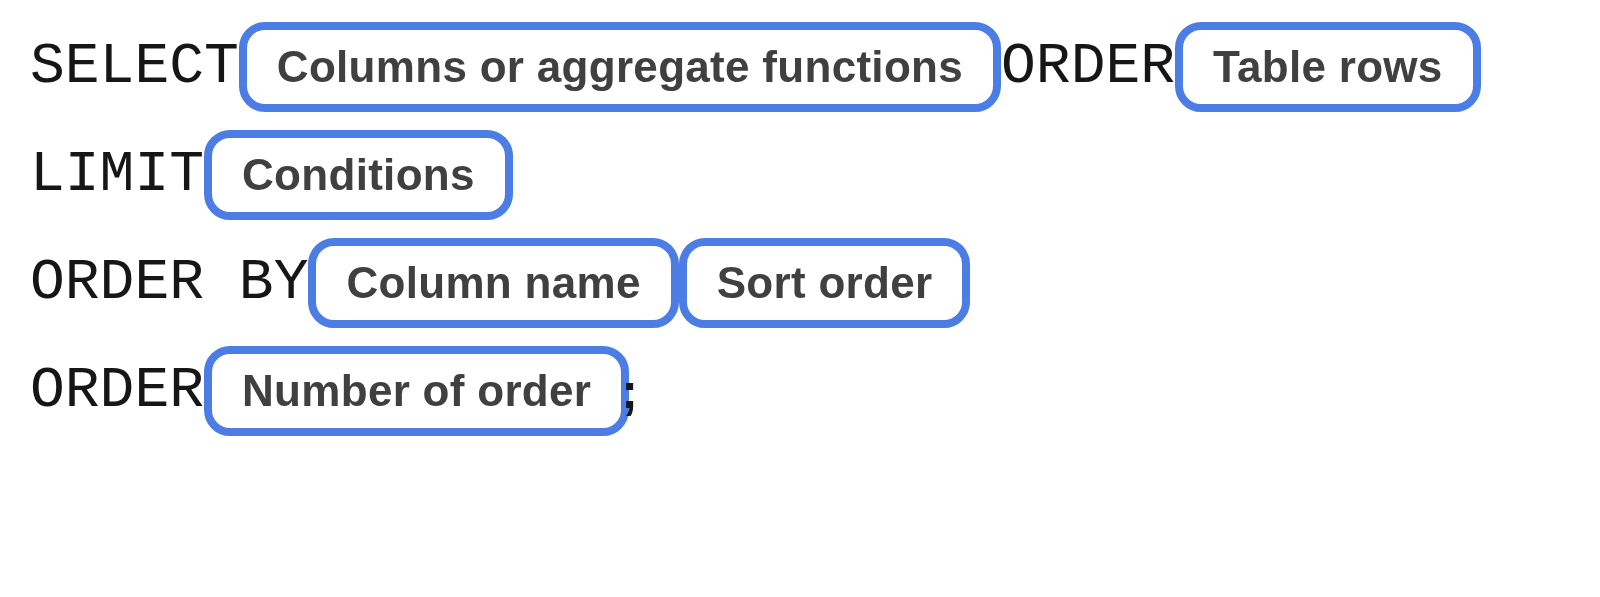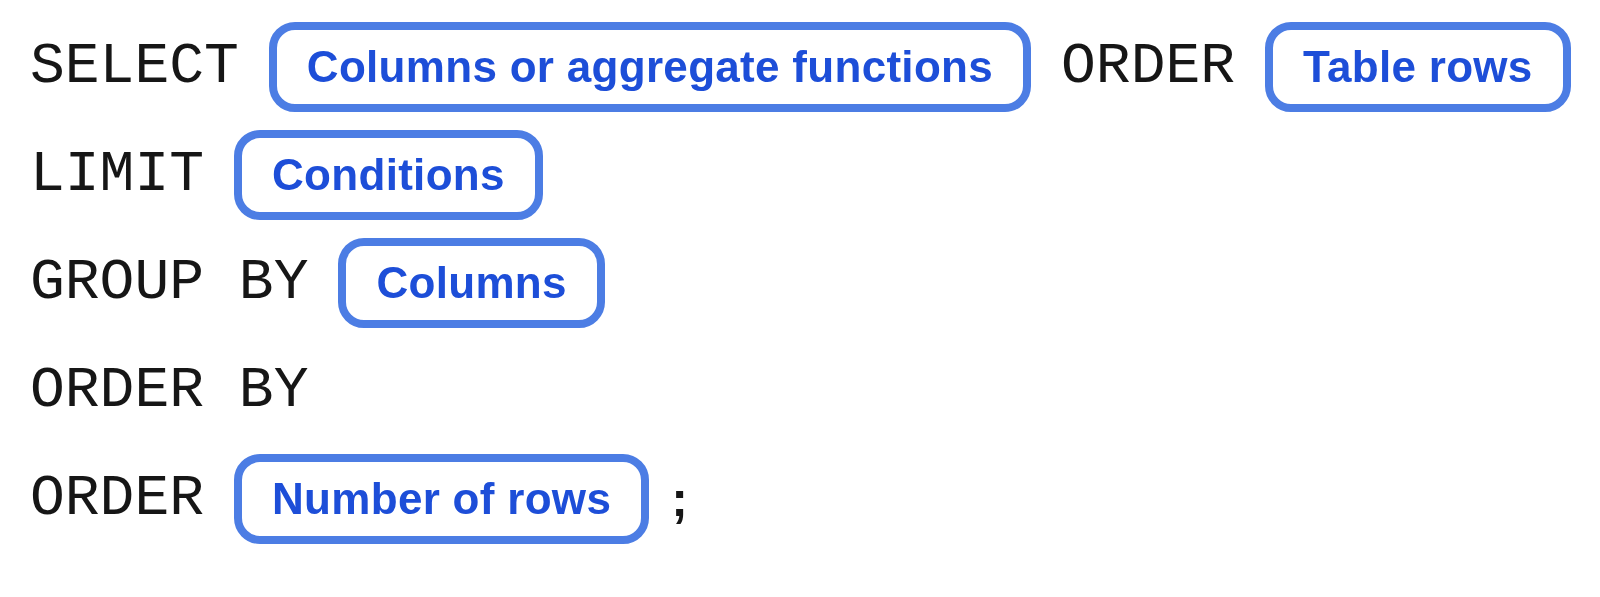--- a/index.html
+++ b/index.html
@@ -23,7 +23,6 @@
   .row {
     display: flex;
     align-items: flex-end;
-    column-gap: 30px;
     height: 90px;
     flex: 0 0 90px;
   }

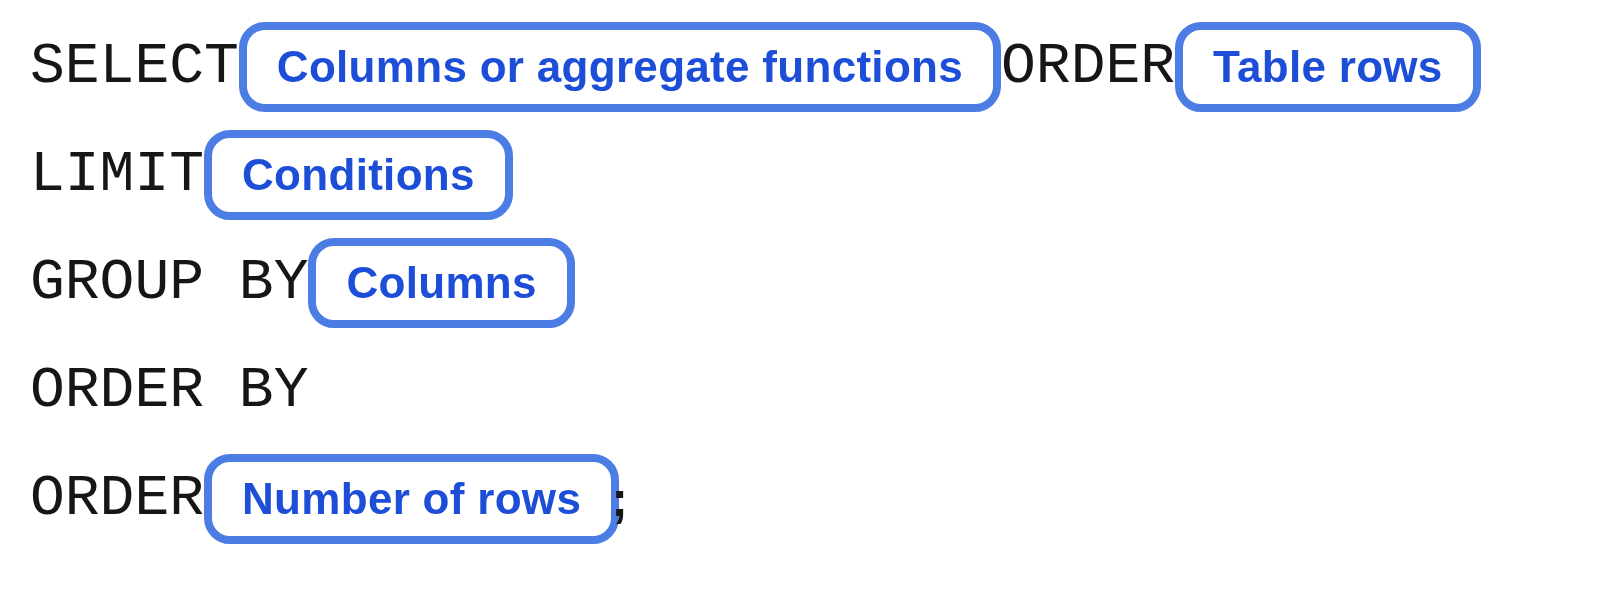--- a/index.html
+++ b/index.html
@@ -47,7 +47,7 @@
     font-size: 44px;
     font-weight: 600;
     letter-spacing: 0.3px;
-    color: #1d4ed8;
+    color: #404040;
     white-space: nowrap;
   }
   .punct {

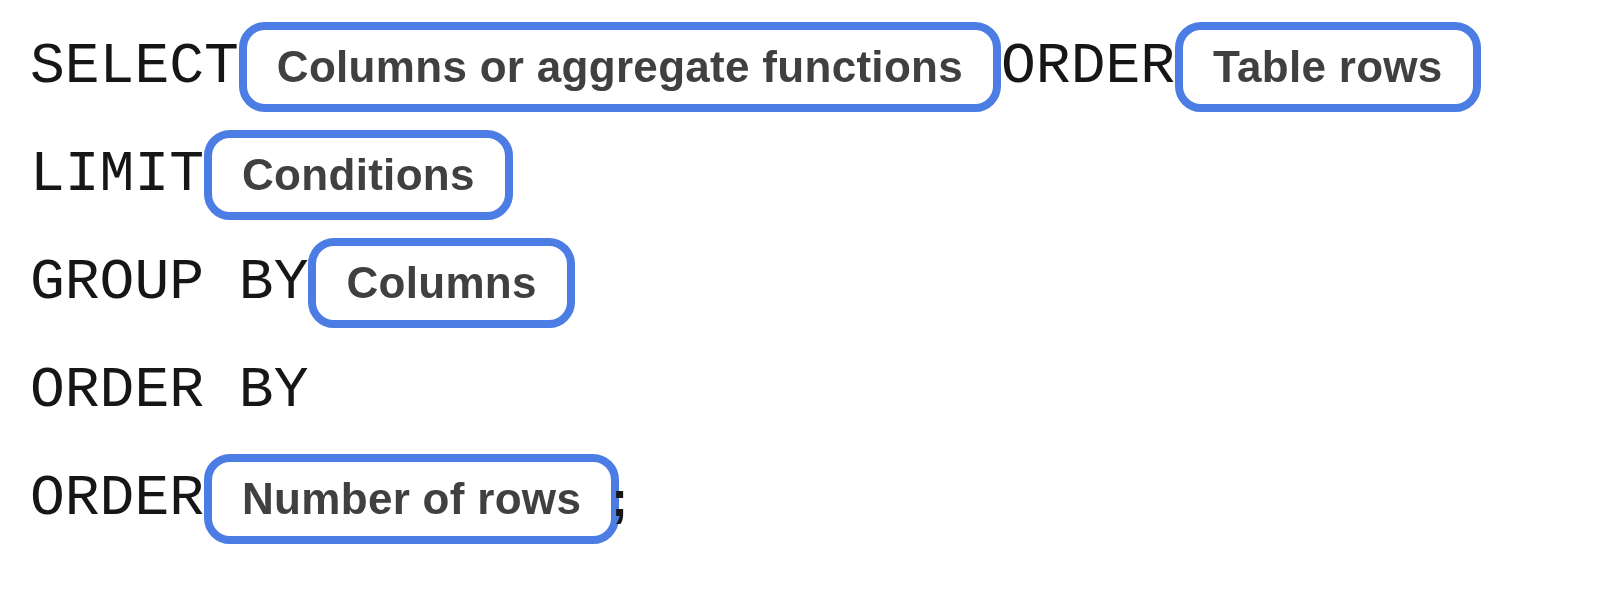--- a/index.html
+++ b/index.html
@@ -75,10 +75,6 @@
     <span class="pill">Conditions</span>
   </div>
 
-  <div class="row">
-    <span class="kw">GROUP BY</span>
-    <span class="pill">Columns</span>
-  </div>
 
   <div class="row">
     <span class="kw">ORDER BY</span>

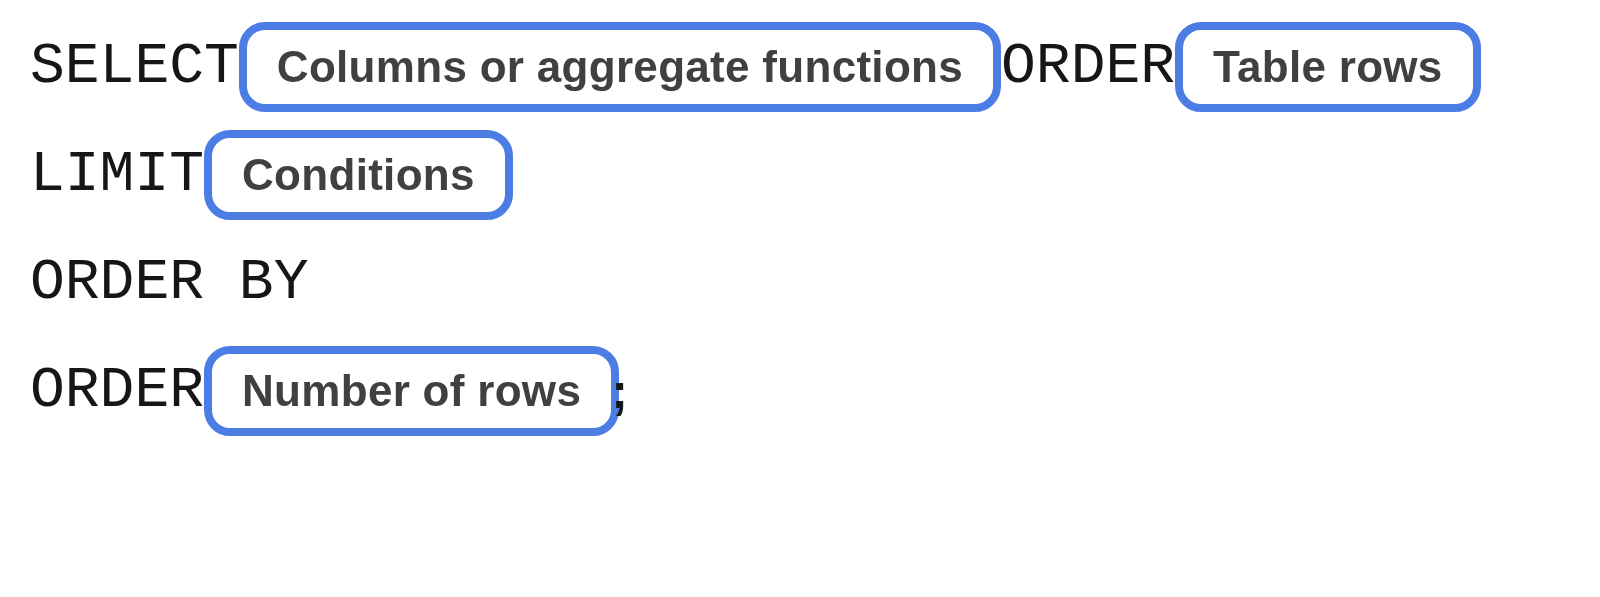--- a/index.html
+++ b/index.html
@@ -78,6 +78,7 @@
 
   <div class="row">
     <span class="kw">ORDER BY</span>
+    <span class="pill">Column name</span>
   </div>
 
   <div class="row">

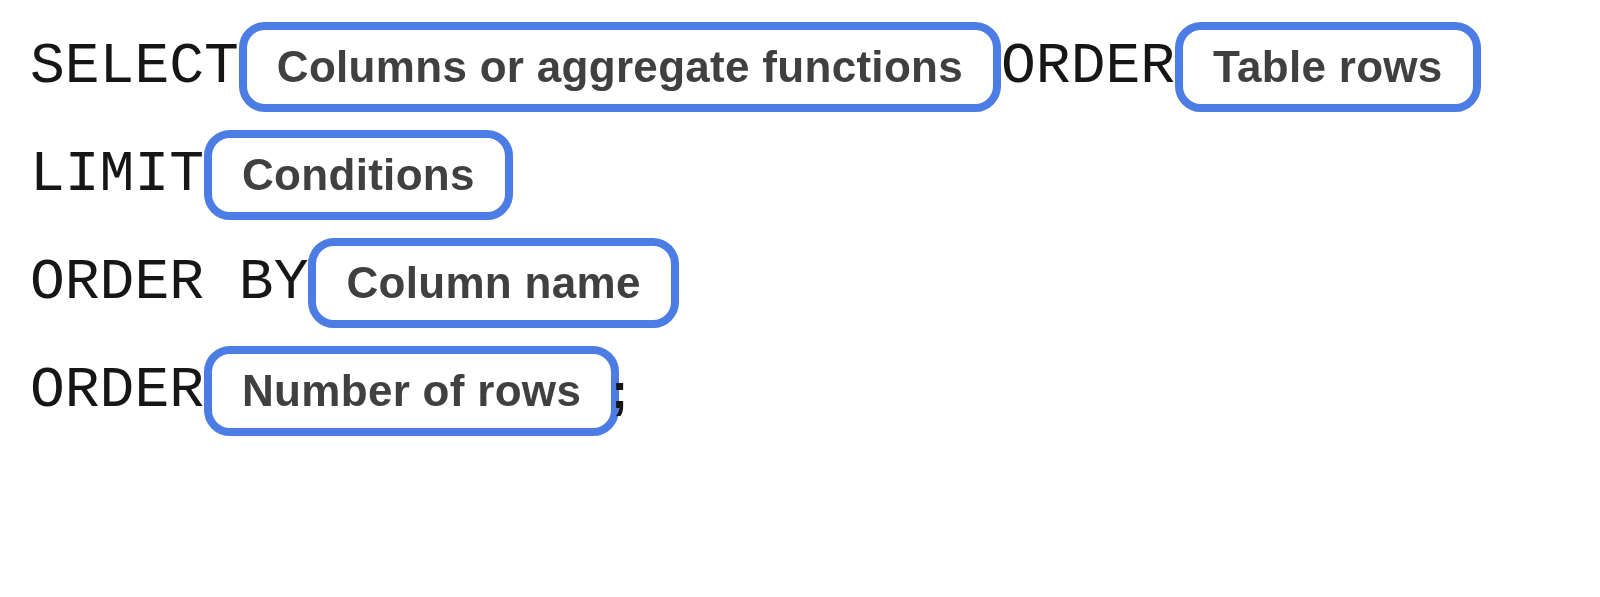--- a/index.html
+++ b/index.html
@@ -79,6 +79,7 @@
   <div class="row">
     <span class="kw">ORDER BY</span>
     <span class="pill">Column name</span>
+    <span class="pill">Sort order</span>
   </div>
 
   <div class="row">

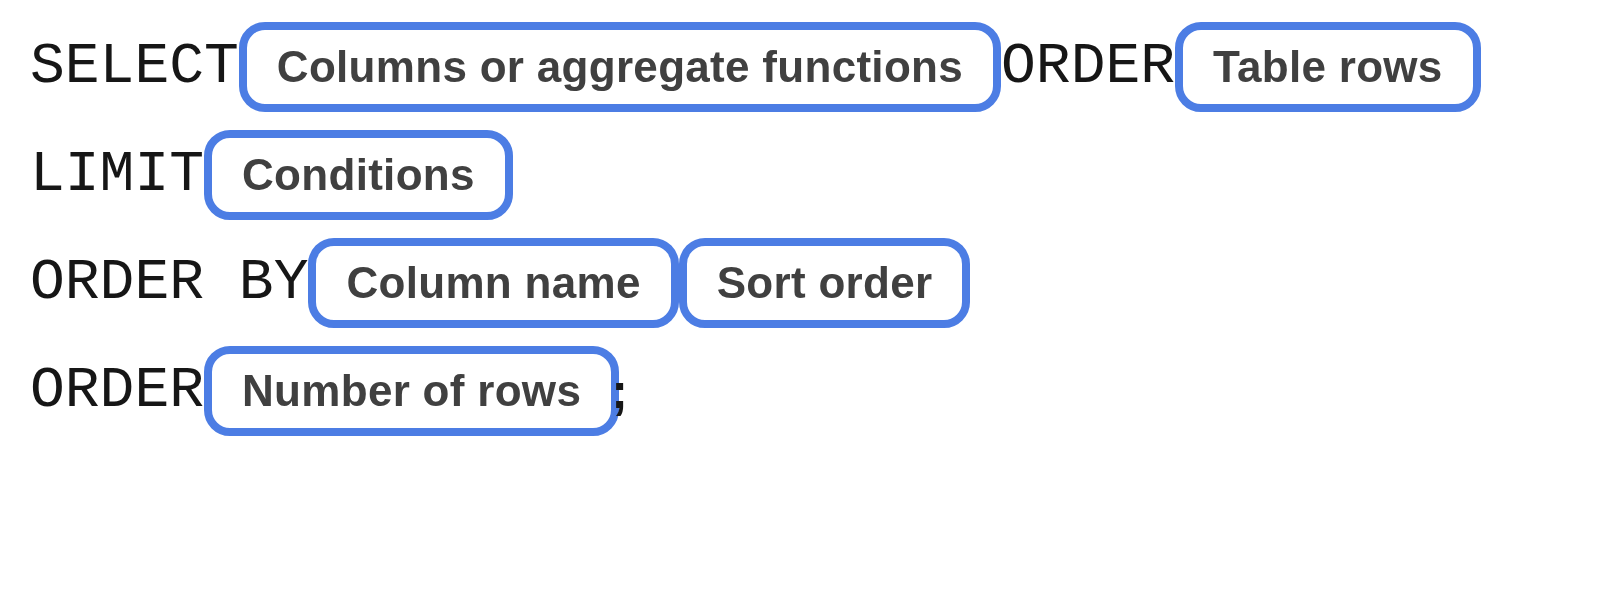--- a/index.html
+++ b/index.html
@@ -84,7 +84,7 @@
 
   <div class="row">
     <span class="kw">ORDER</span>
-    <span class="pill">Number of rows</span>
+    <span class="pill">Number of order</span>
     <span class="punct">;</span>
   </div>
 

